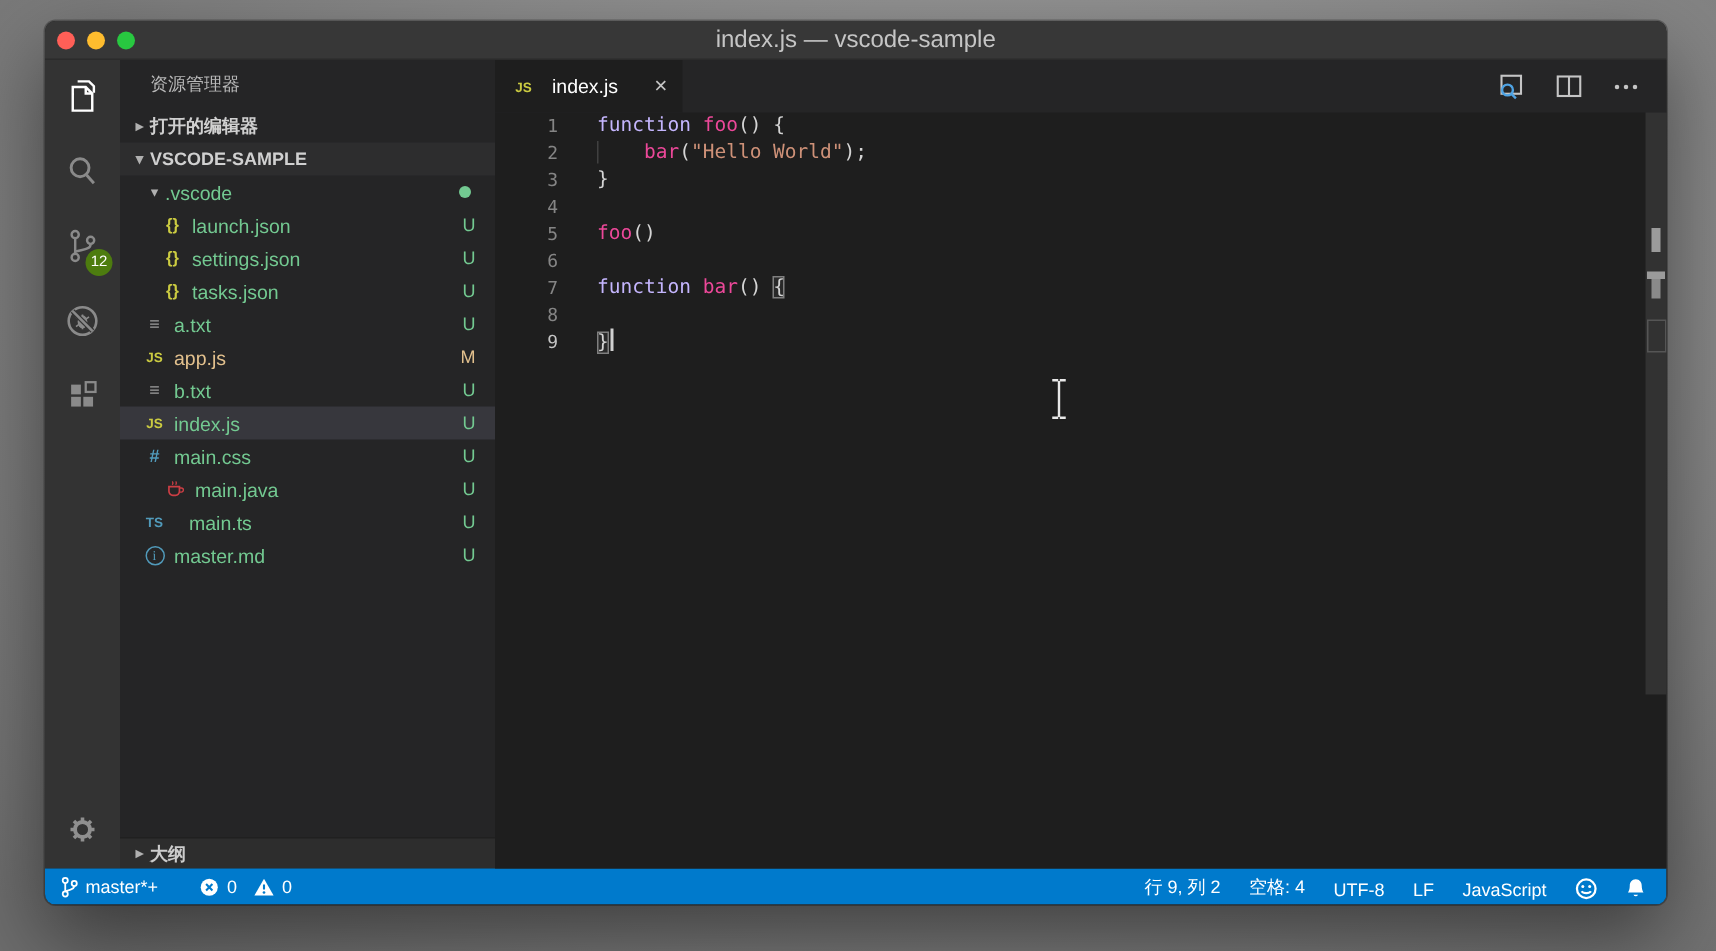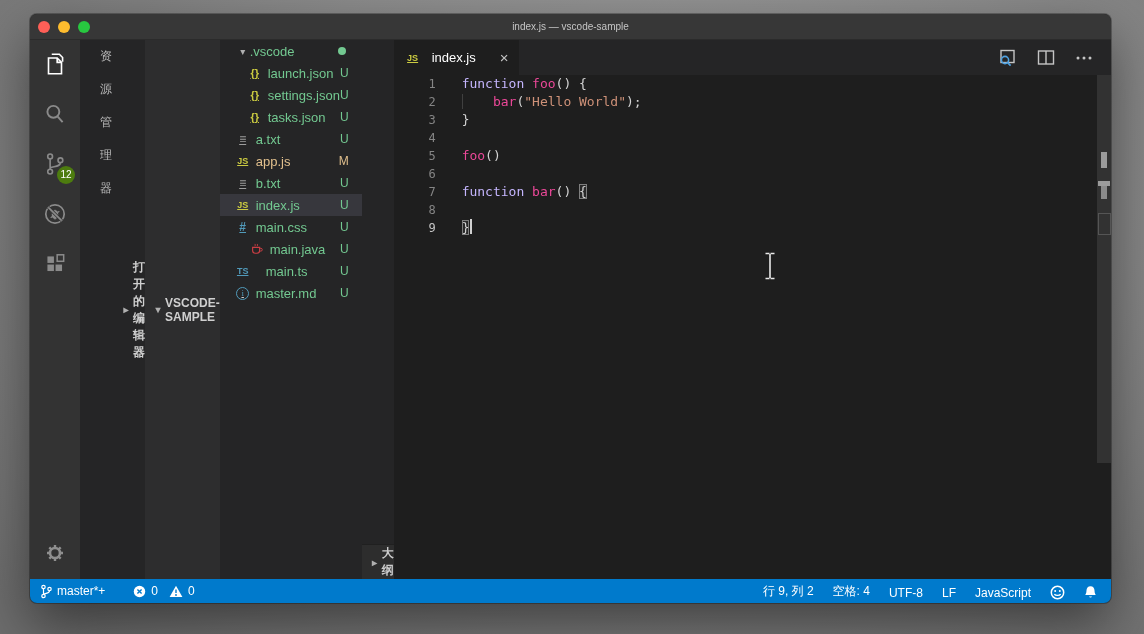--- a/index.html
+++ b/index.html
@@ -22,7 +22,7 @@
   .traffic { position:absolute; left:8px; top:7px; display:flex; gap:8px; }
   .light { width:12px; height:12px; border-radius:50%; }
   .light.red{ background:#ff5f57; } .light.yellow{ background:#febc2e; } .light.green{ background:#28c840; }
-  .win-title { font-size:10px; color:#c5c5c5; }
+  .win-title { font-size:16px; color:#c5c5c5; }
 
   
   .body { flex:1; display:flex; min-height:0; }

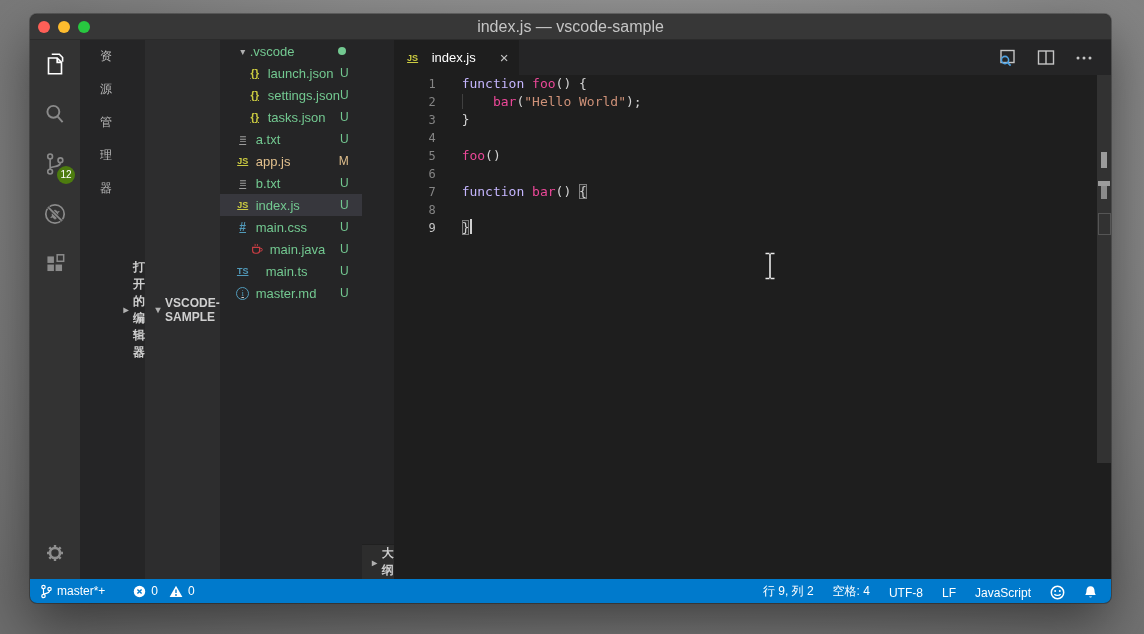--- a/index.html
+++ b/index.html
@@ -35,7 +35,7 @@
   .ab-gear { margin-top:auto; margin-bottom:12px; }
 
   
-  .sidebar { flex:0 0 250px; background:#252526; color:#cccccc; display:flex; flex-direction:row; font-size:13px; }
+  .sidebar { flex:0 0 250px; background:#252526; color:#cccccc; display:flex; flex-direction:column; font-size:13px; }
   .sidebar-header { flex:0 0 33px; line-height:33px; padding-left:20px; font-size:12px; color:#b8b8b8; }
   .section-row { flex:0 0 22px; display:flex; align-items:center; padding-left:6px; font-size:12px; font-weight:bold; color:#d0d0d0; }
   .section-row.workspace { background:#2d2d2e; }

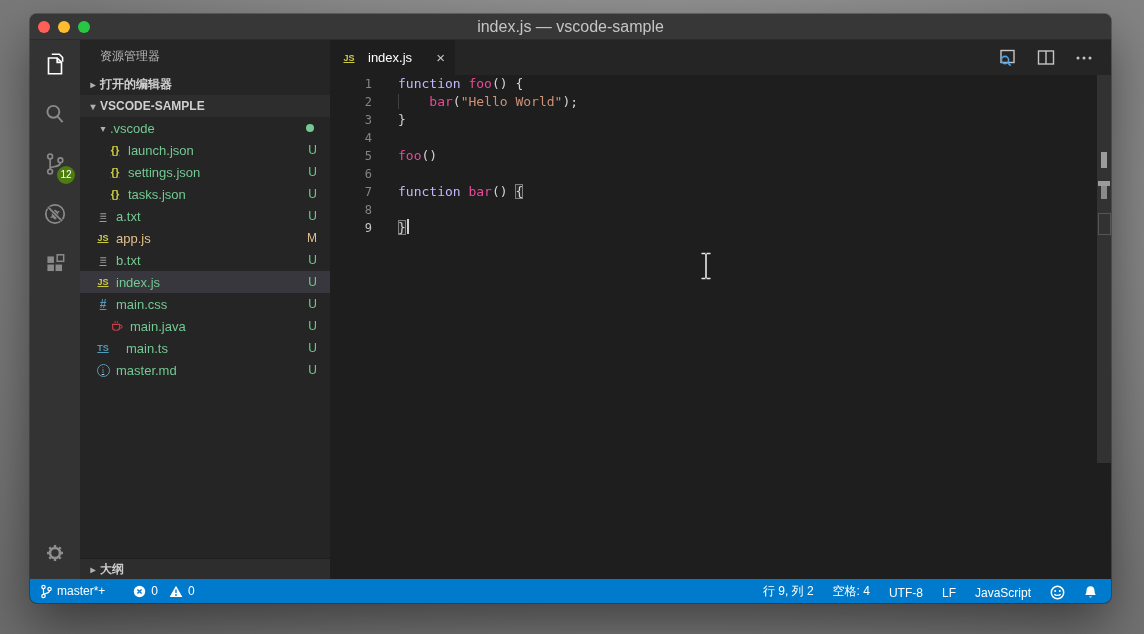--- a/index.html
+++ b/index.html
@@ -47,7 +47,7 @@
   .c-green { color:#73c991; } .c-orange { color:#e2c08d; }
   .git-status { margin-left:auto; padding-right:13px; font-size:12px; }
   .dot { margin-left:auto; margin-right:16px; width:8px; height:8px; border-radius:50%; background:#73c991; }
-  .ficon { width:18px; flex:0 0 18px; display:inline-flex; align-items:center; justify-content:center; margin-right:4px;text-decoration:underline; }
+  .ficon { width:18px; flex:0 0 18px; display:inline-flex; align-items:center; justify-content:center; margin-right:4px; }
   .f-js, .f-ts { font-size:9px; font-weight:bold; }
   .f-js { color:#cbcb41; } .f-ts { color:#519aba; }
   .f-json { color:#cbcb41; font-size:11px; font-weight:bold; }

